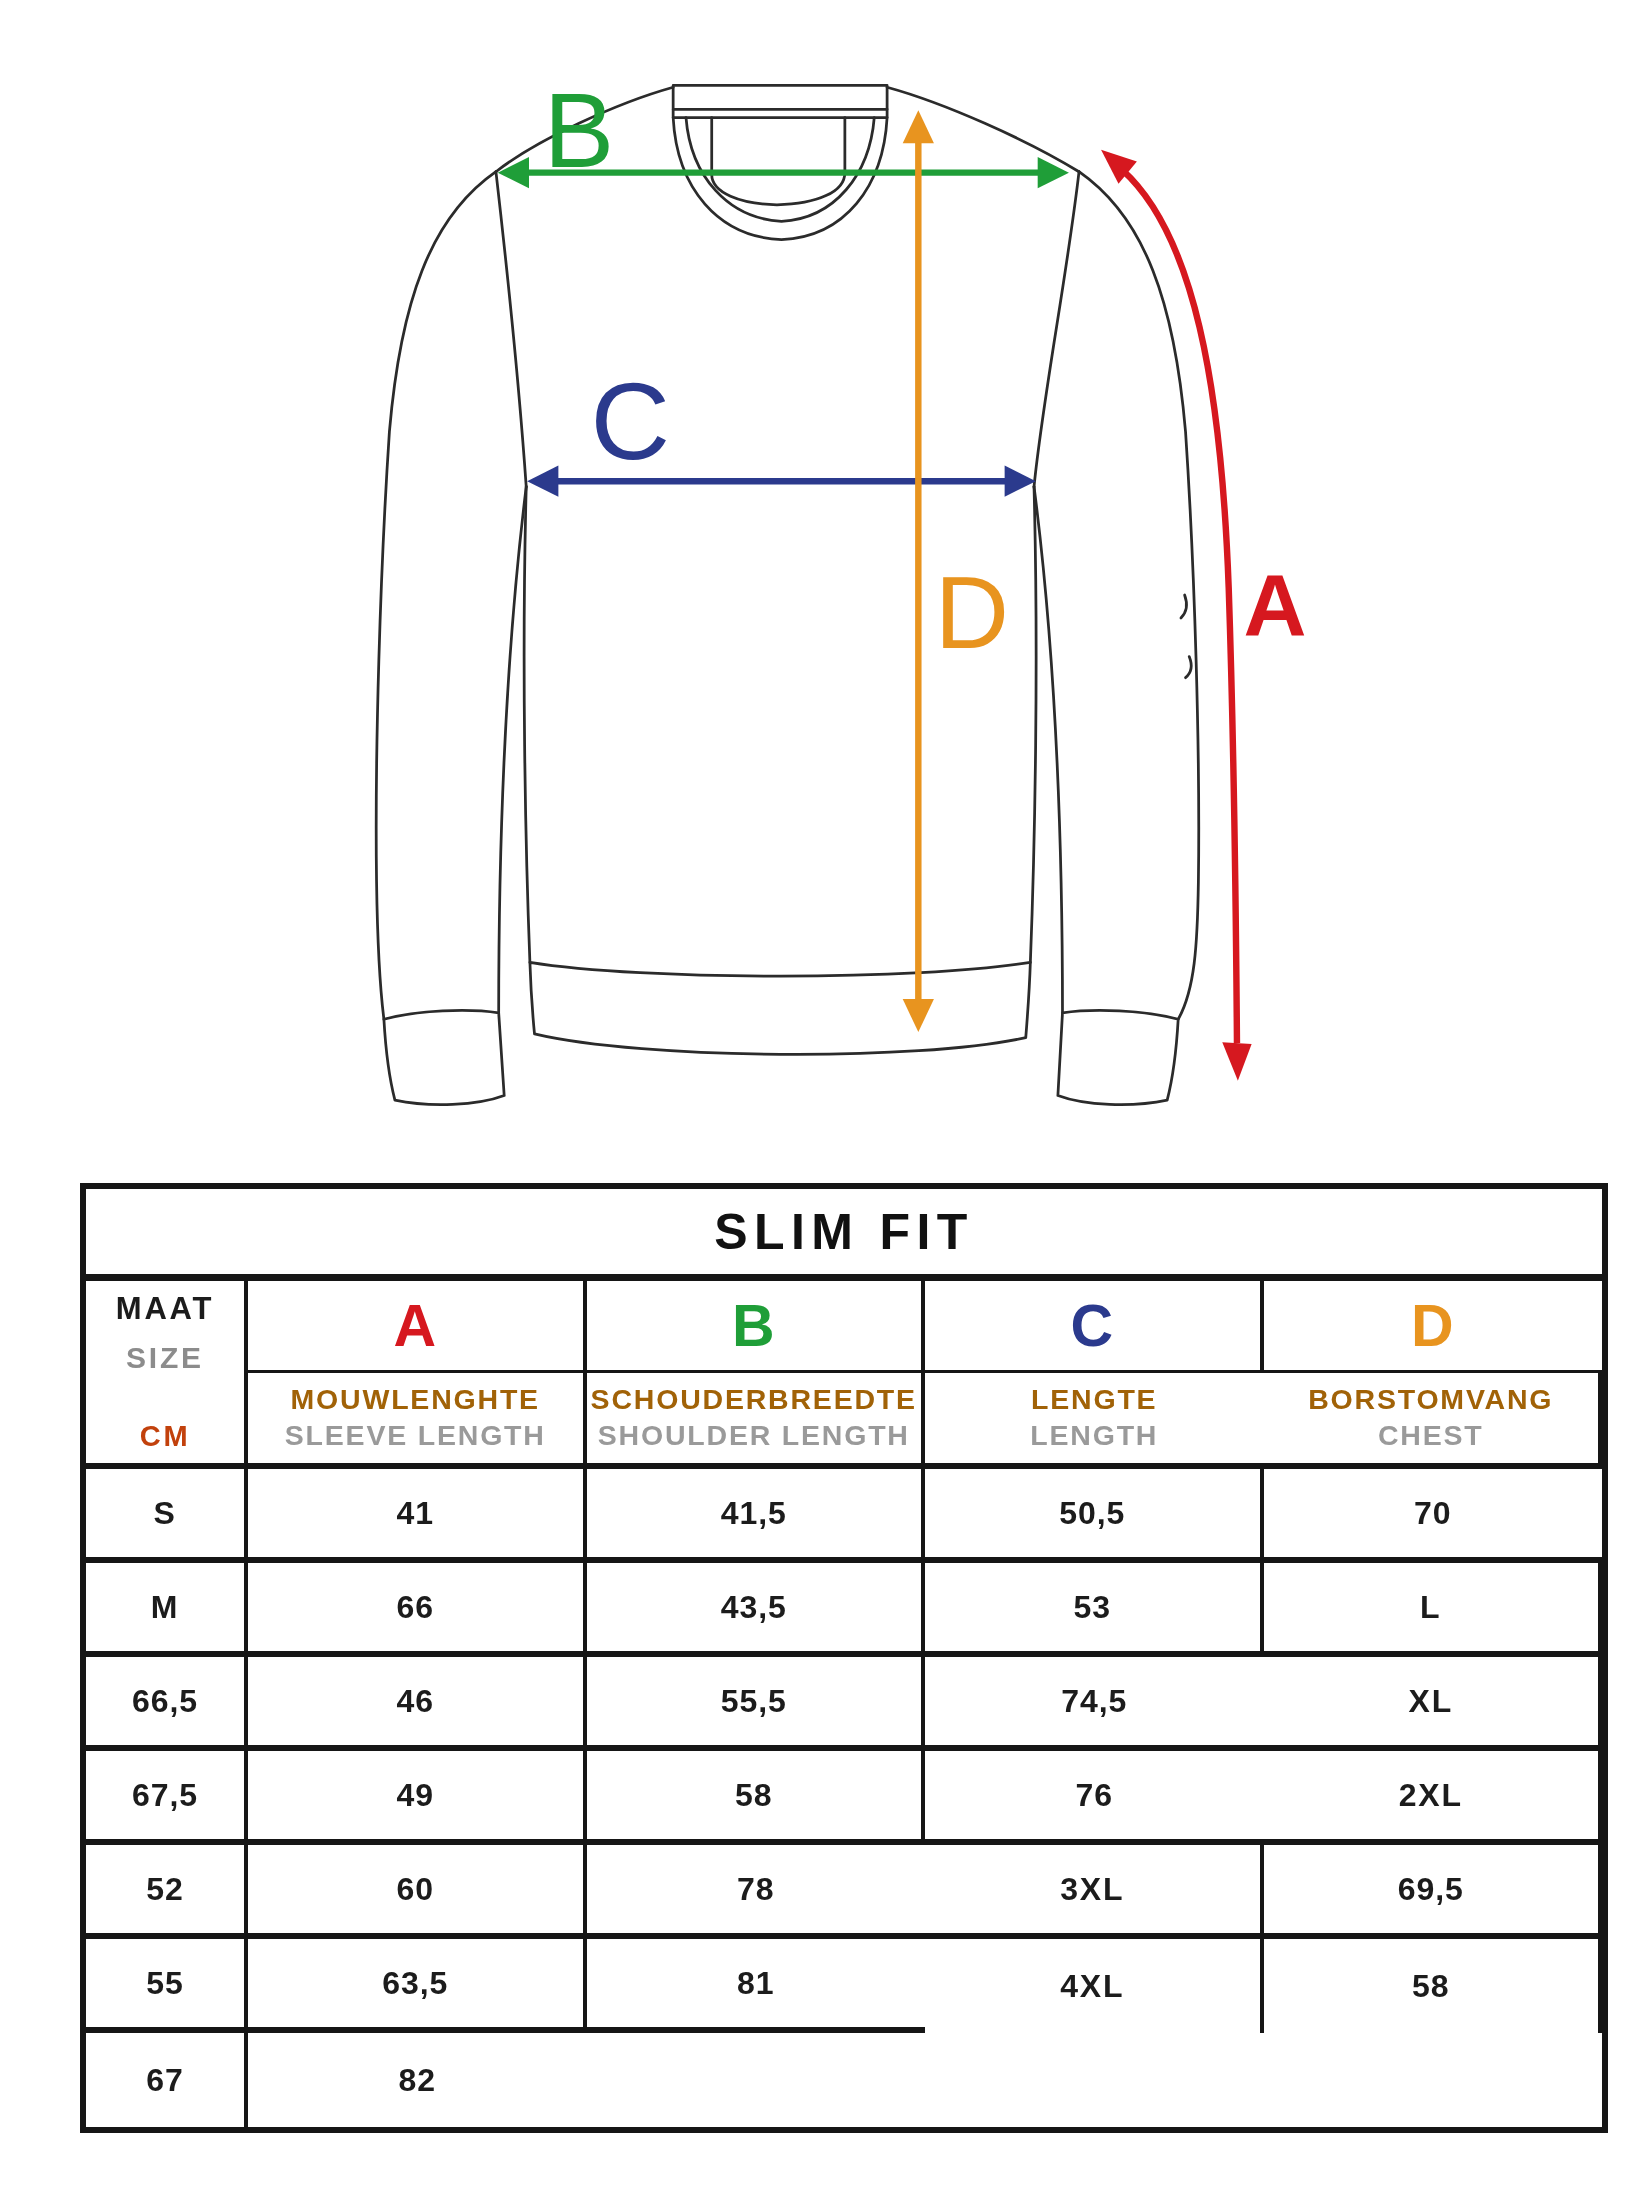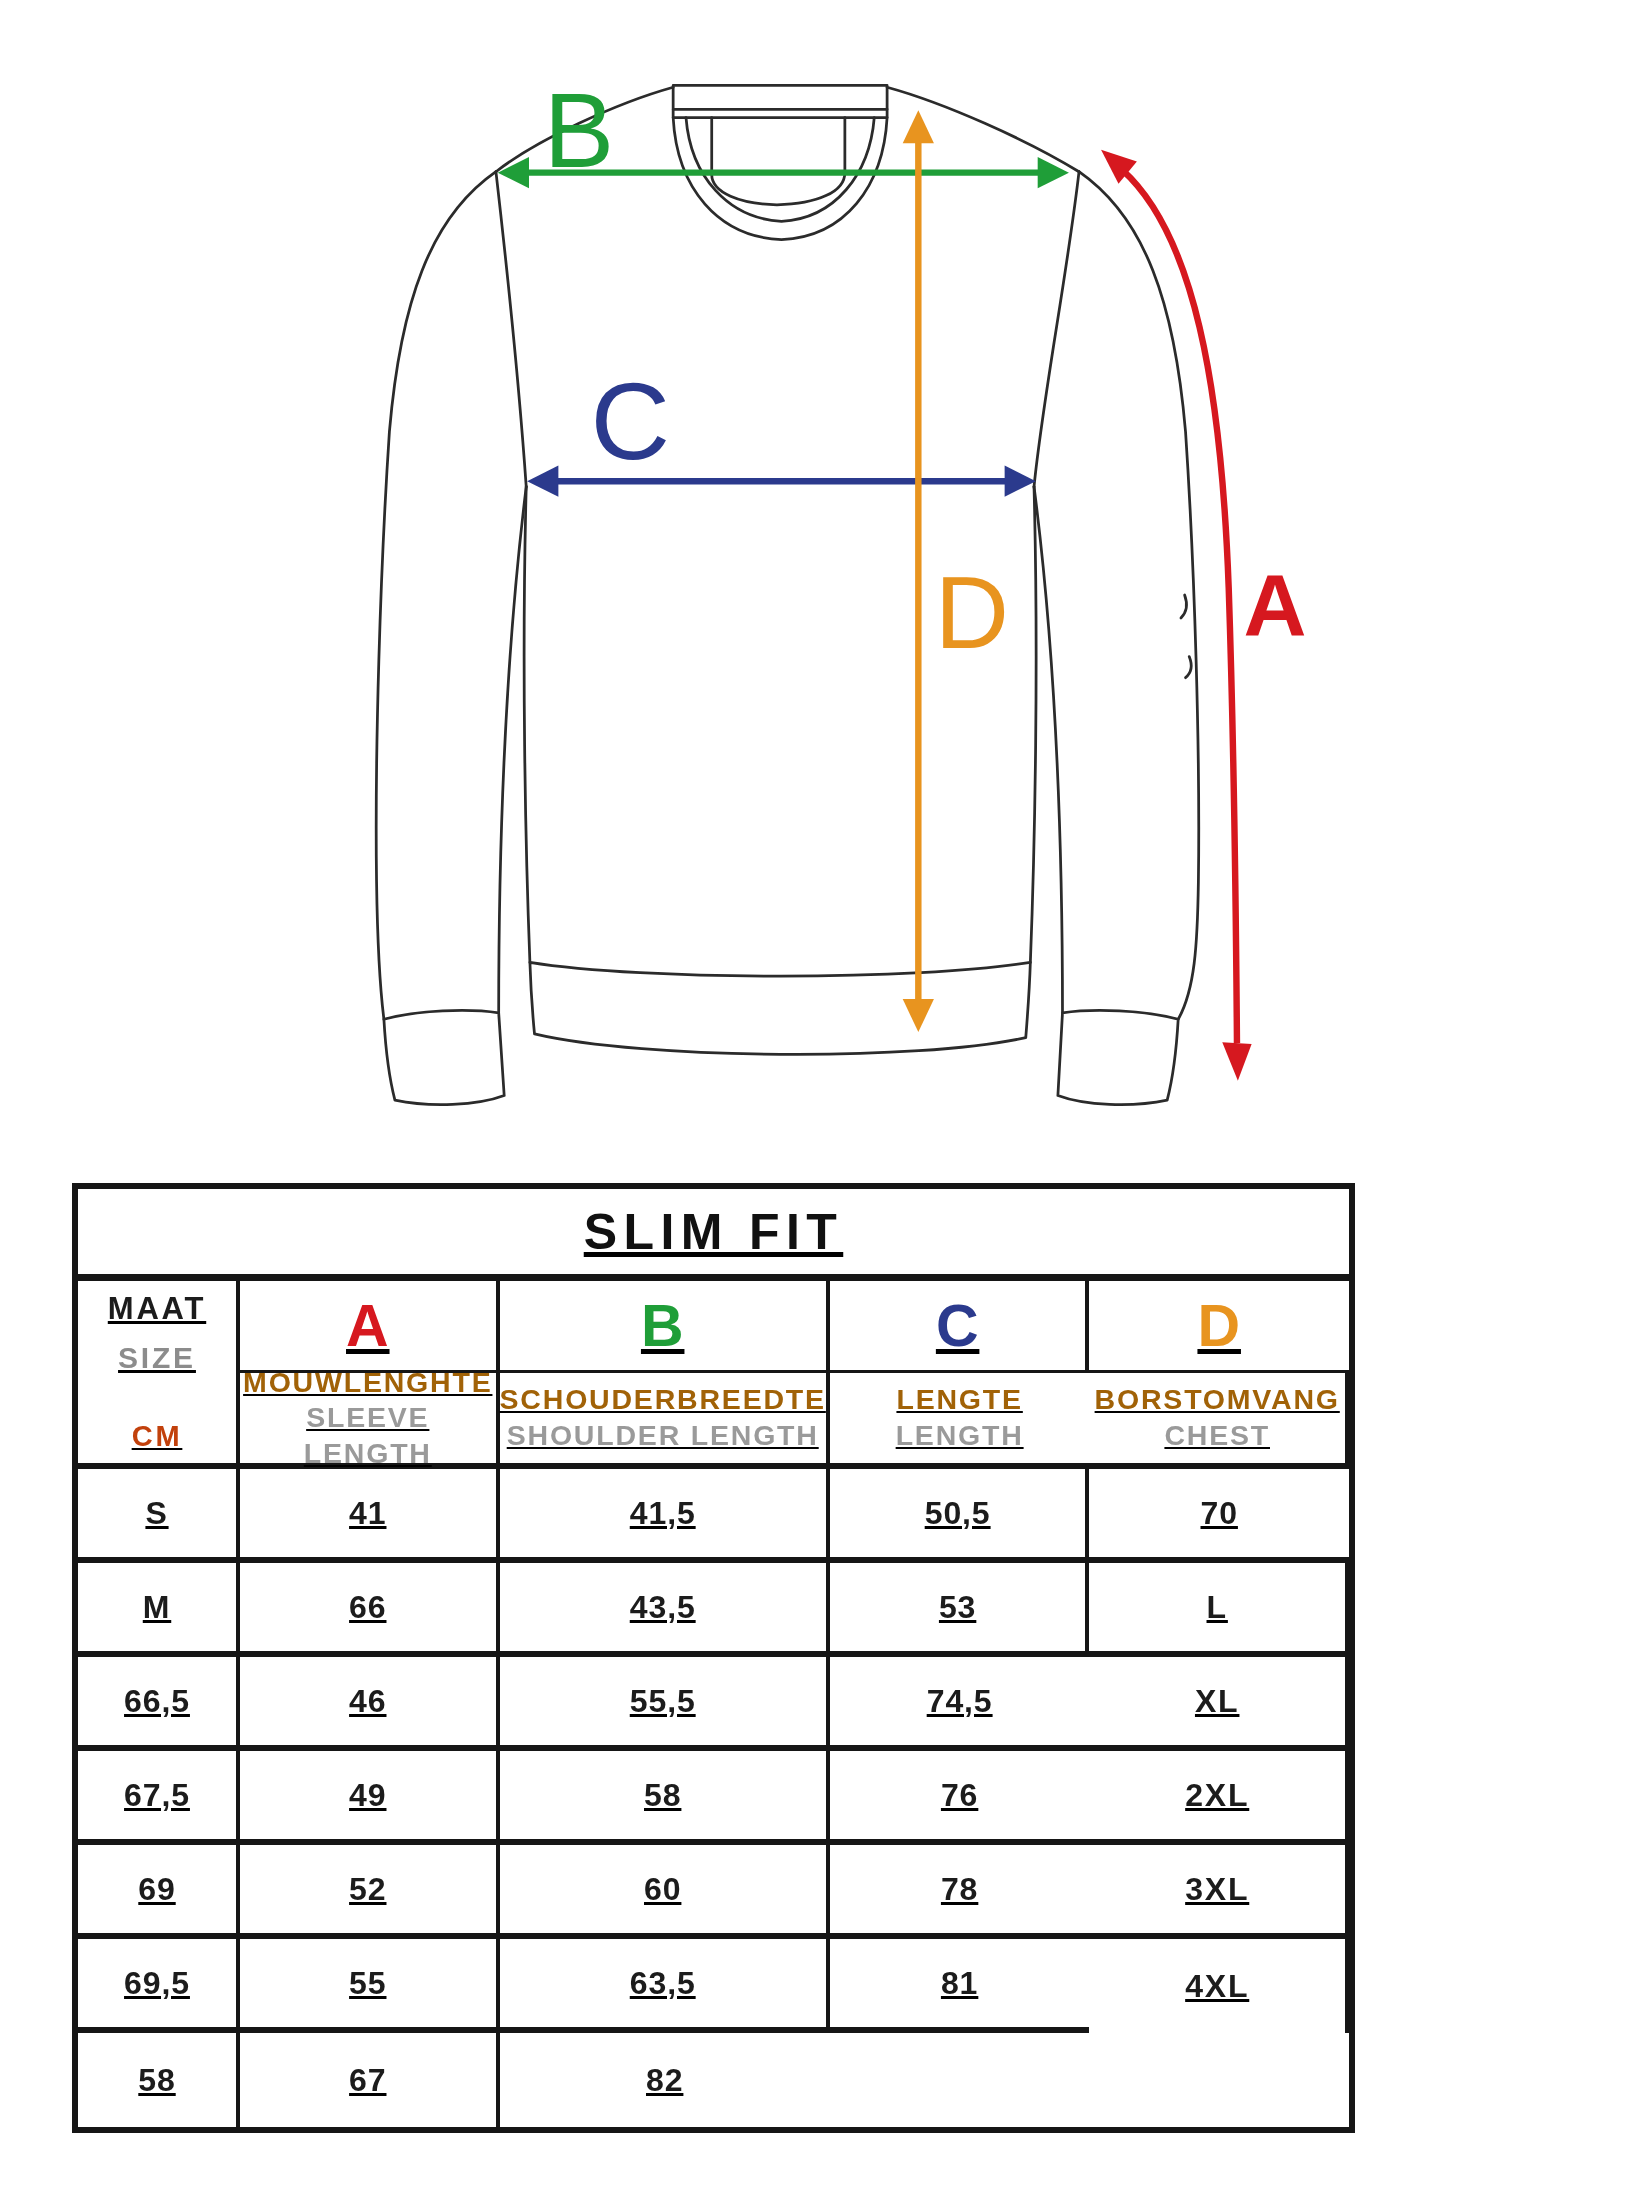--- a/index.html
+++ b/index.html
@@ -23,12 +23,11 @@
 
   
   .size-table{
-    position:absolute;left:72px;top:1183px;width:1283px;height:950px;
+    position:absolute;left:80px;top:1183px;width:1528px;height:950px;
     box-sizing:border-box;border:6.4px solid var(--ink);background:#fff;
     display:grid;
     grid-template-columns:162px repeat(4,1fr);
     grid-template-rows:92px 92px 96px repeat(7,1fr);
-    text-decoration:underline;
   }
   .cell{
     box-sizing:border-box;display:flex;align-items:center;justify-content:center;

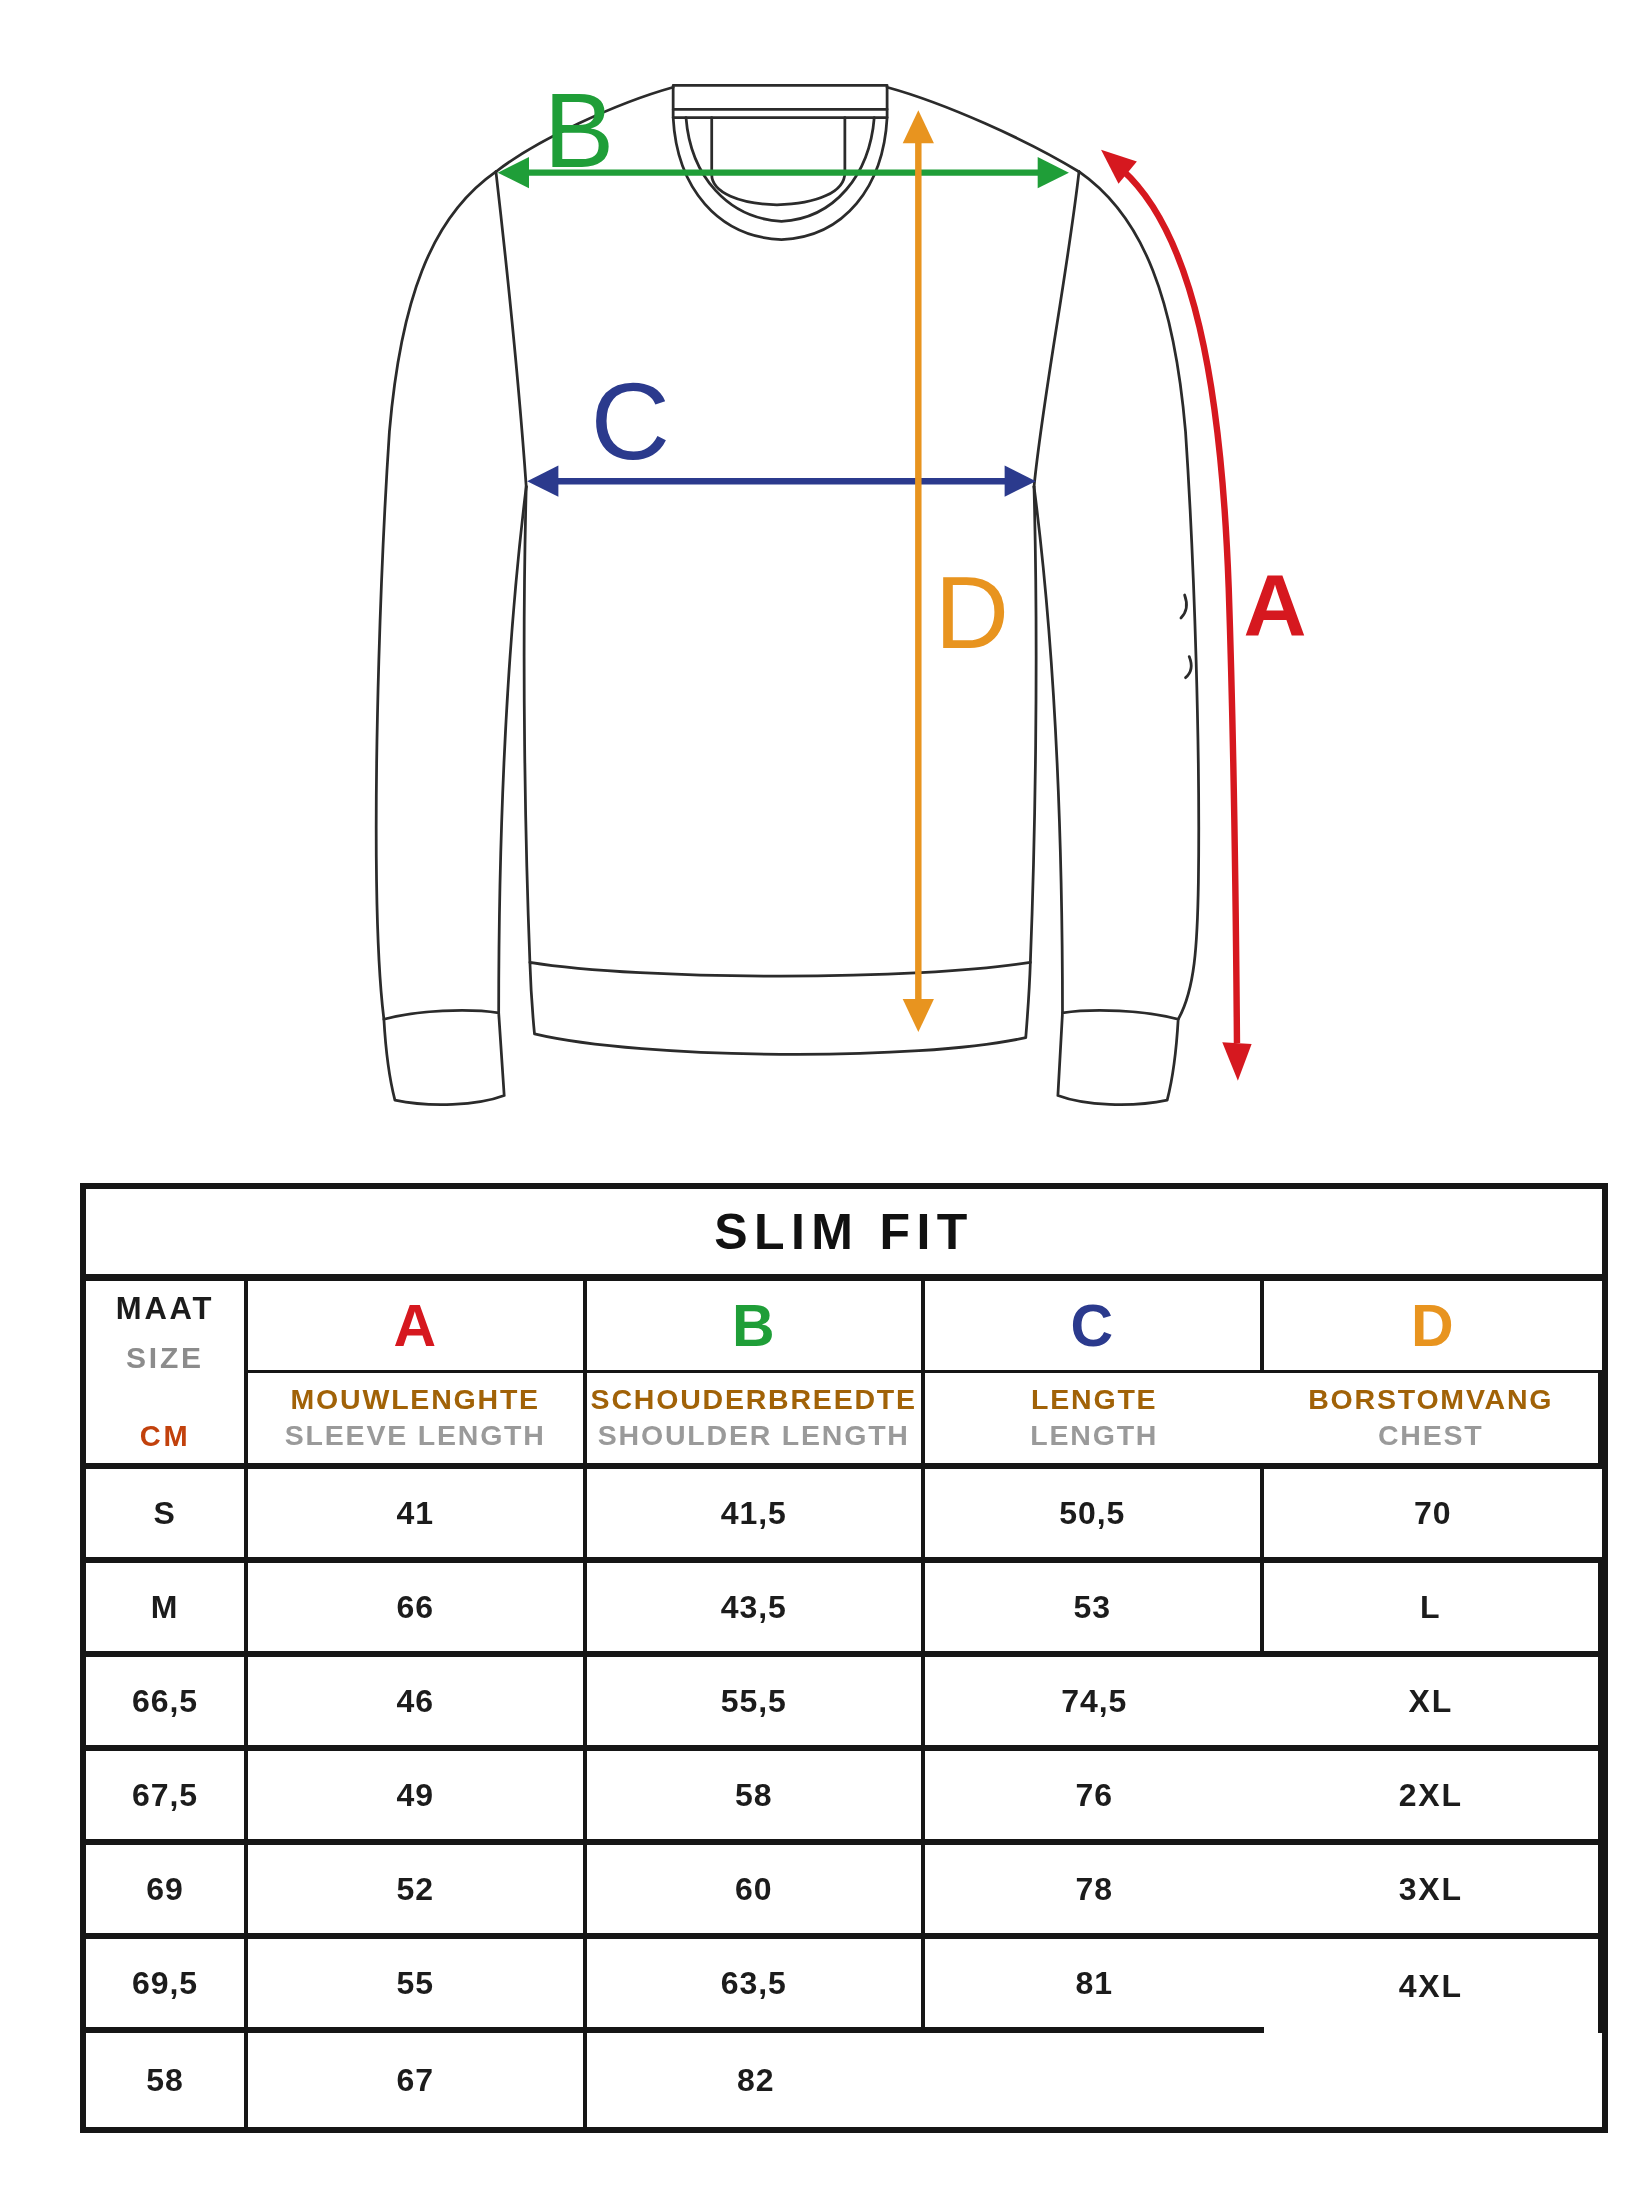--- a/index.html
+++ b/index.html
@@ -176,7 +176,6 @@
     <div class="cell val-cell last-col">76</div>
 
     <div class="cell size-cell">2XL</div>
-    <div class="cell val-cell">69</div>
     <div class="cell val-cell">52</div>
     <div class="cell val-cell">60</div>
     <div class="cell val-cell last-col">78</div>

